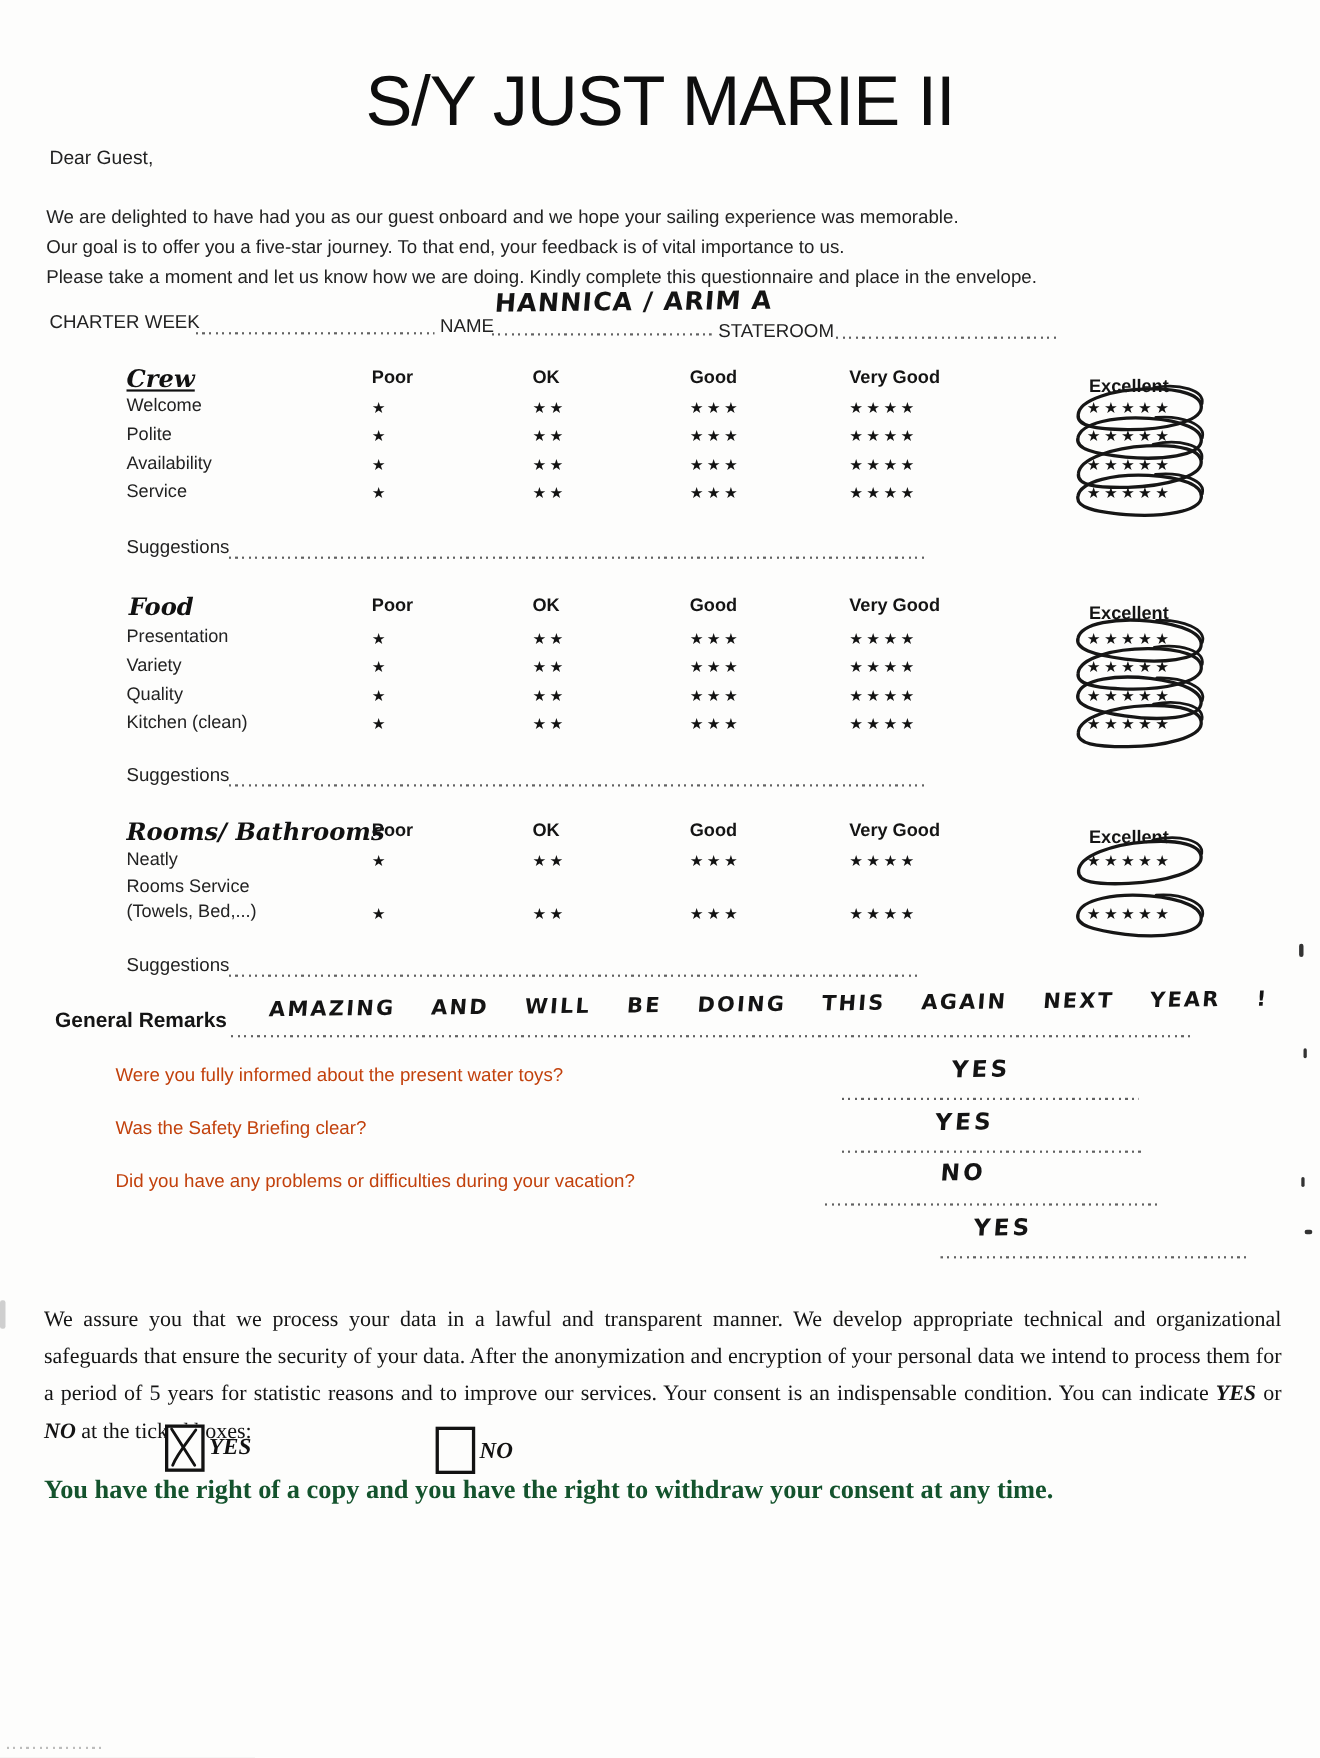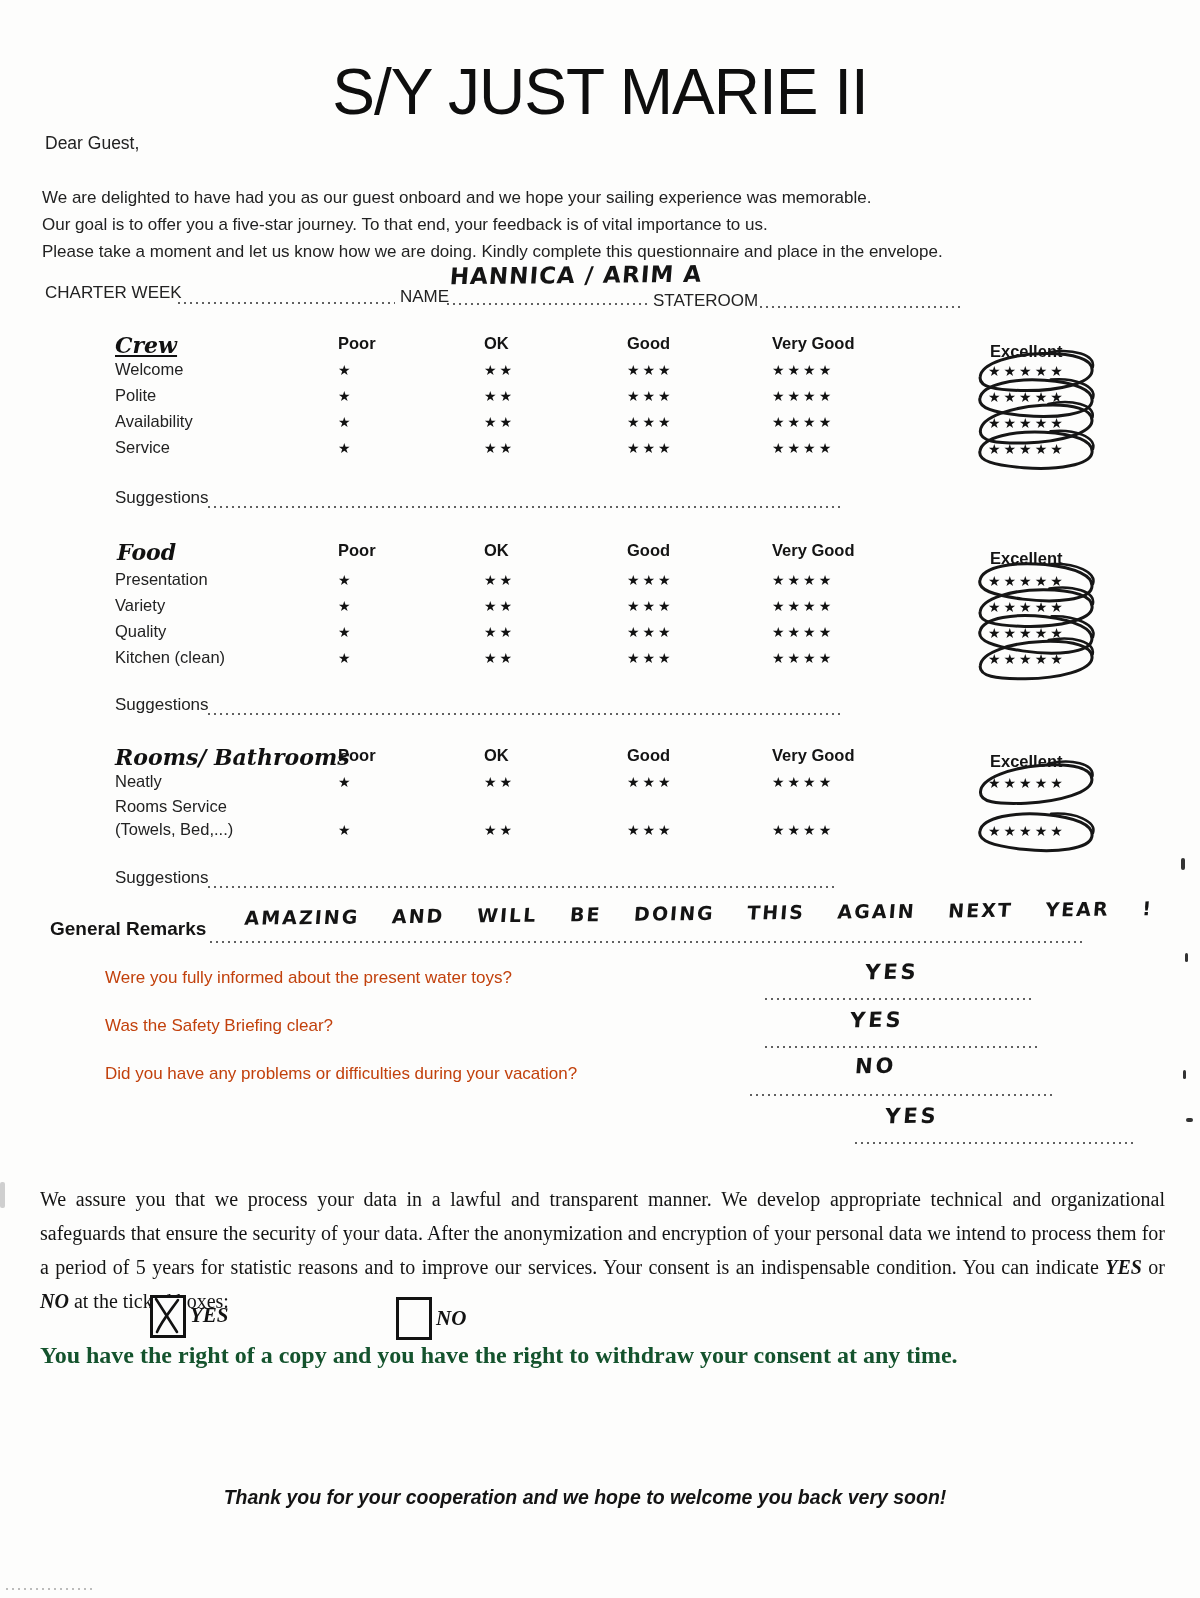--- a/index.html
+++ b/index.html
@@ -280,7 +280,6 @@
 
   <div class="abs serif" style="left:40px;top:1342px;font-size:24px;font-weight:700;color:#14532d;">You have the right of a copy and you have the right to withdraw your consent at any time.</div>
 
-  <div class="footer">Thank you for your cooperation and we hope to welcome you back very soon!</div>
 
   <div class="artifact" style="left:1181px;top:858px;width:4px;height:12px;"></div>
   <div class="artifact" style="left:1185px;top:953px;width:3px;height:9px;"></div>

